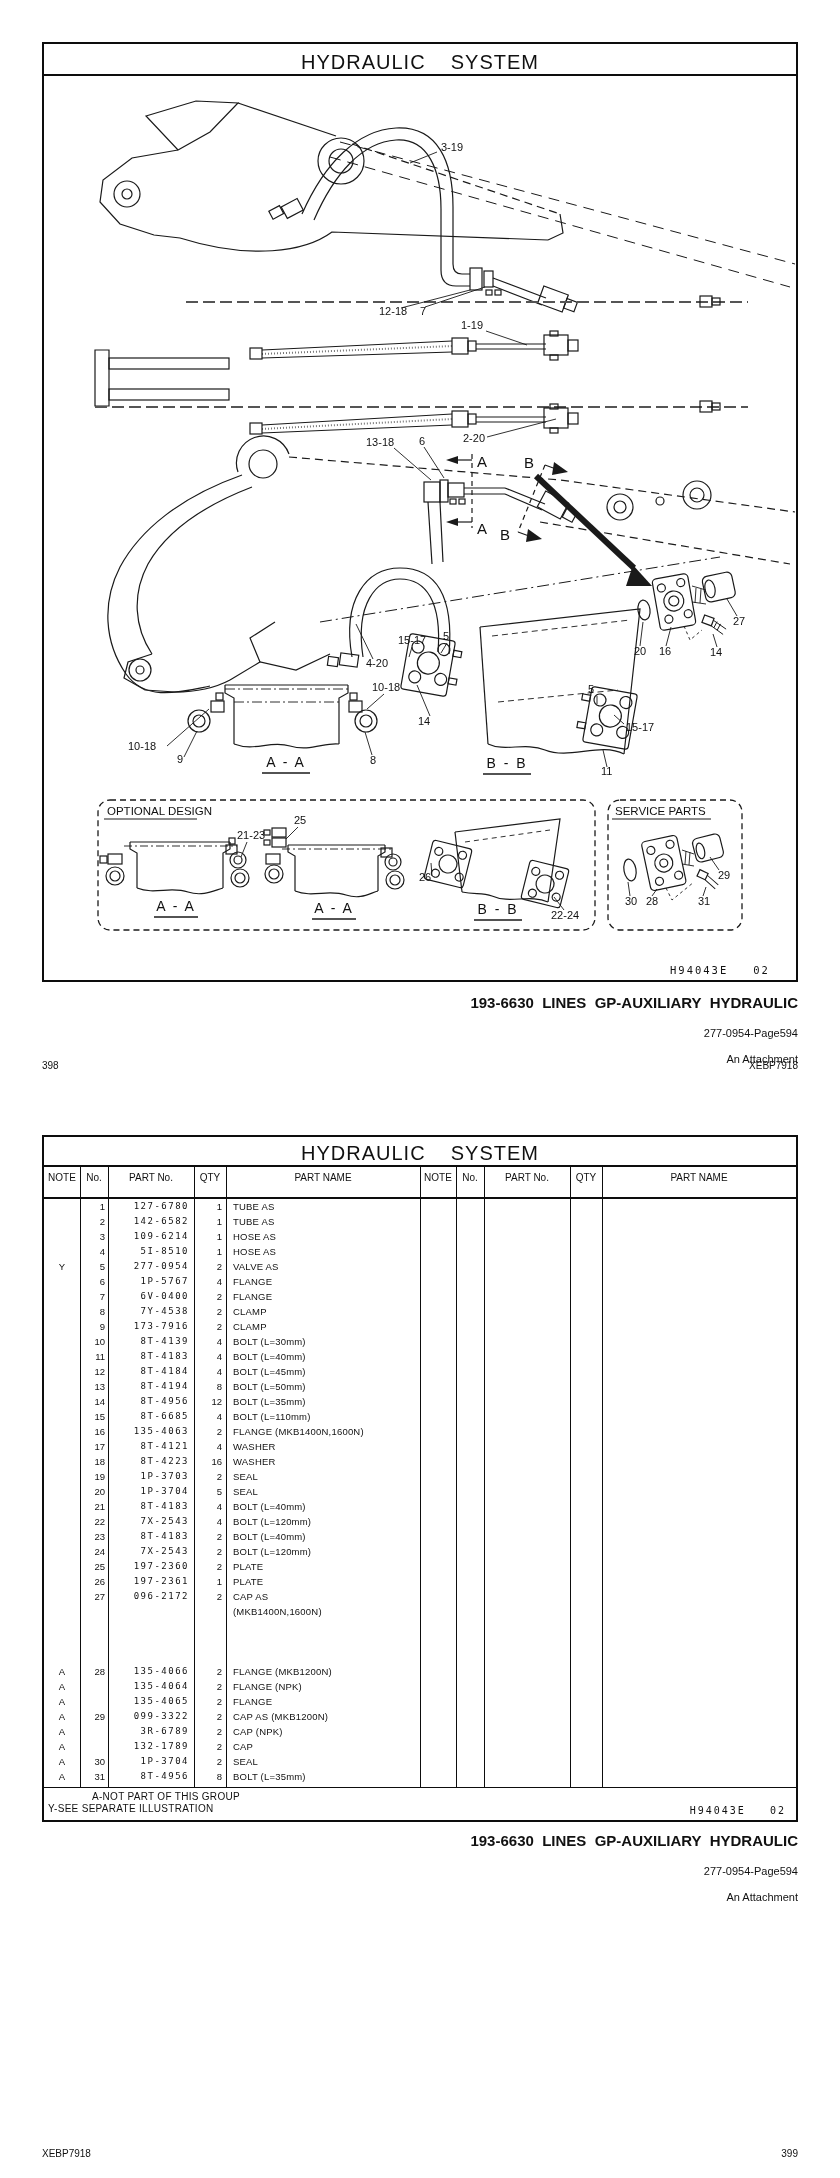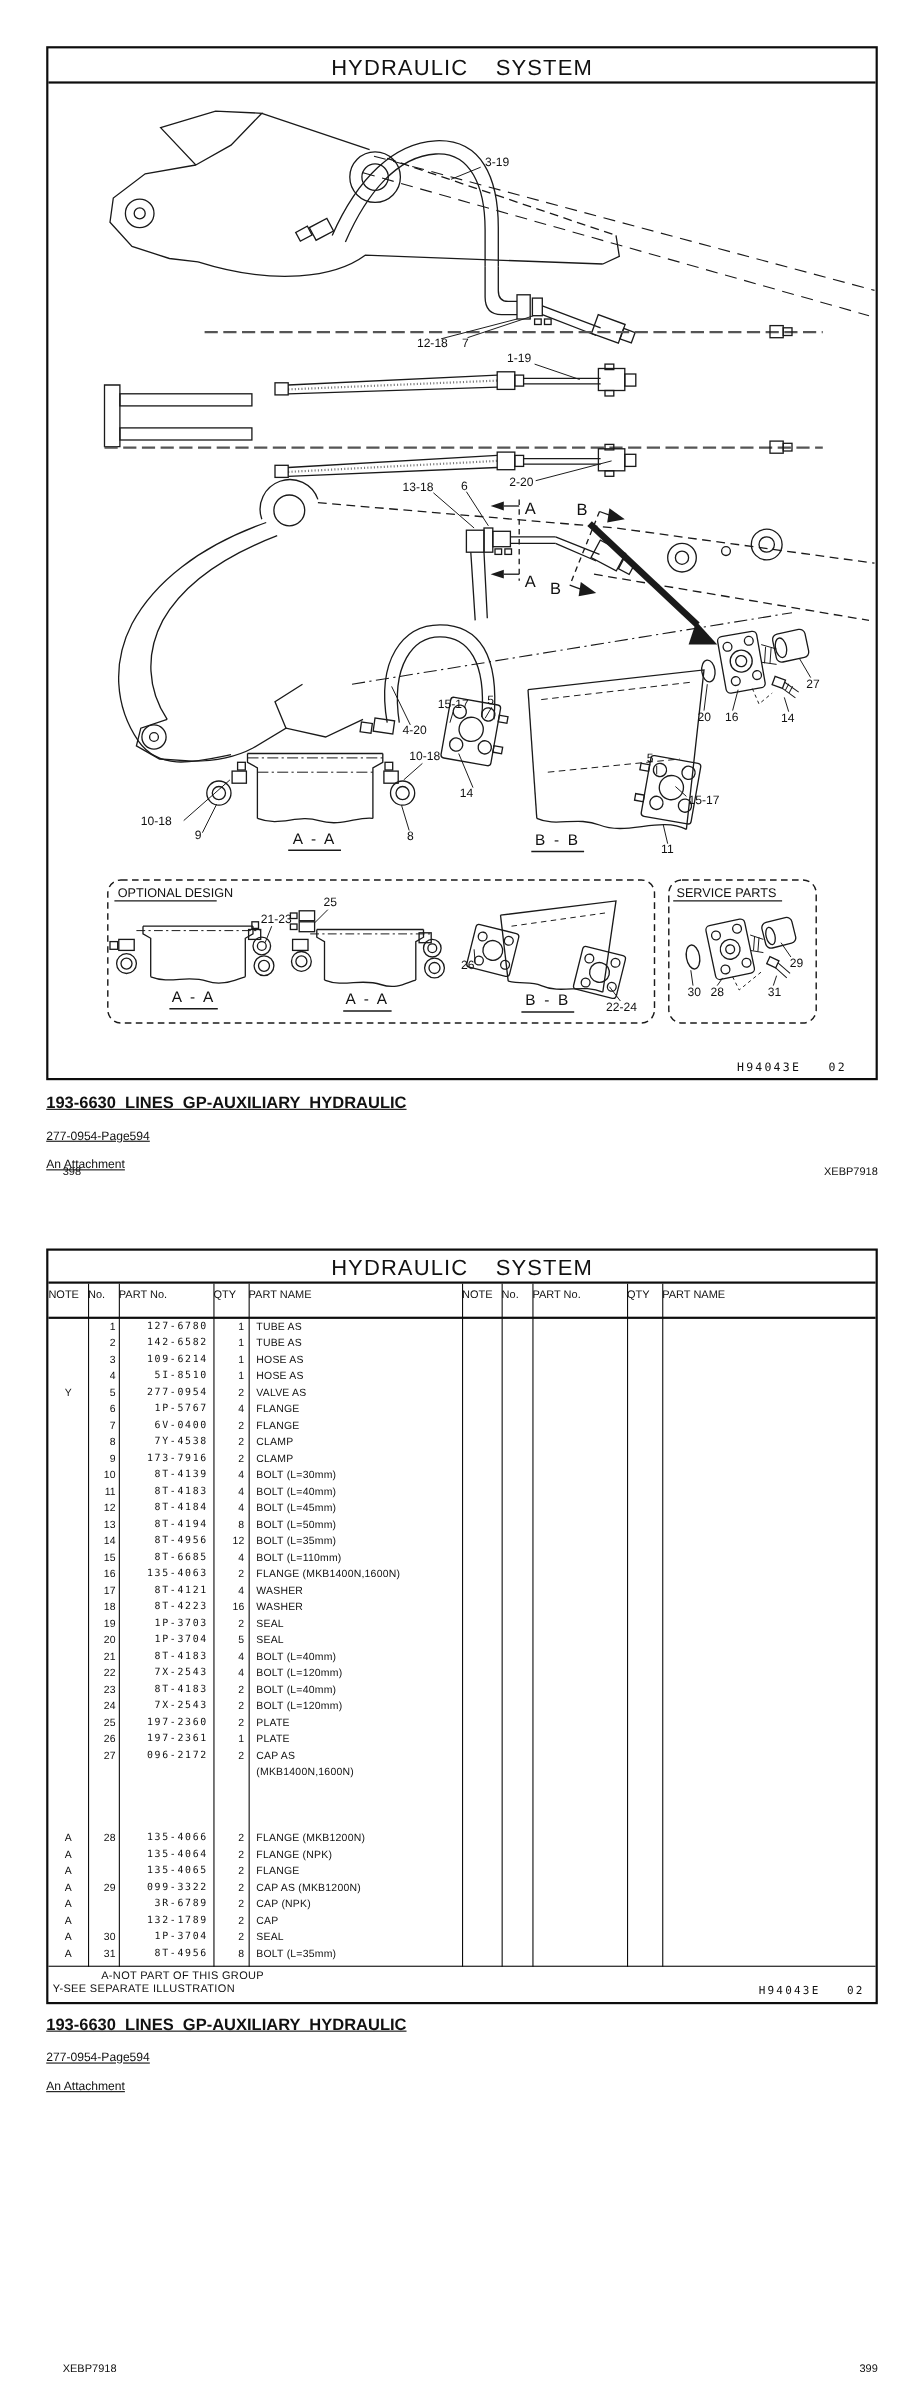--- a/index.html
+++ b/index.html
@@ -11,7 +11,7 @@
     display:flex;align-items:flex-end;justify-content:center;}
   .titlebar span{font-size:20px;letter-spacing:1px;word-spacing:6px;white-space:pre;}
   .diagram-svg{position:absolute;left:0;top:32px;width:752px;height:904px;}
-  .caption{position:absolute;left:42px;width:756px;text-align:left;text-decoration:underline;}
+  .caption{position:absolute;left:42px;width:756px;text-align:right;}
   .cap1{font-size:15px;font-weight:700;white-space:pre;letter-spacing:0px;}
   .cap2{font-size:11px;margin-top:16px;}
   .cap3{font-size:11px;margin-top:14px;}

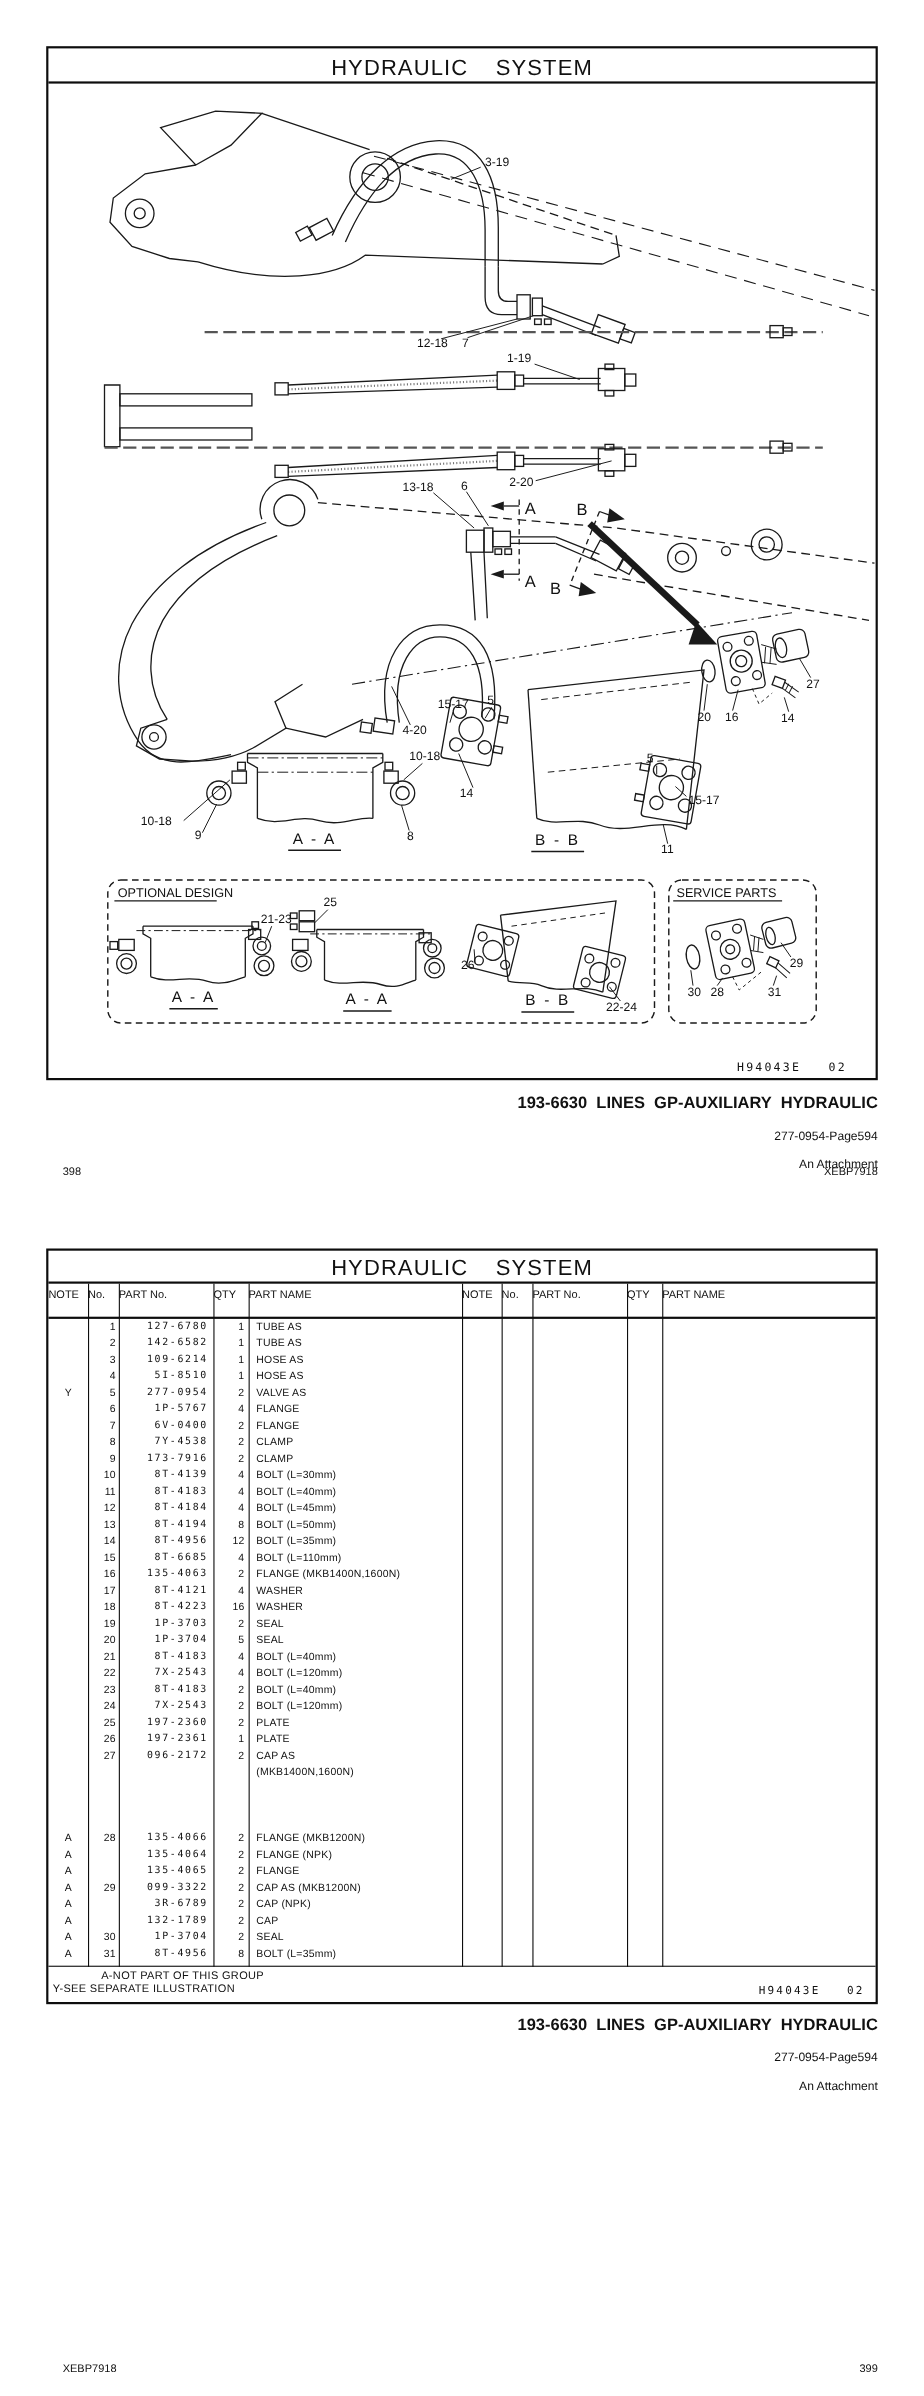--- a/index.html
+++ b/index.html
@@ -16,7 +16,7 @@
   .cap2{font-size:11px;margin-top:16px;}
   .cap3{font-size:11px;margin-top:14px;}
   .pagefoot{position:absolute;left:42px;width:756px;font-size:10px;}
-  .pf-left{position:absolute;left:15px;top:0;}
+  .pf-left{position:absolute;left:0;top:0;}
   .pf-right{position:absolute;right:0;top:0;}
   
   .p2{left:42px;top:1135px;width:756px;height:687px;}

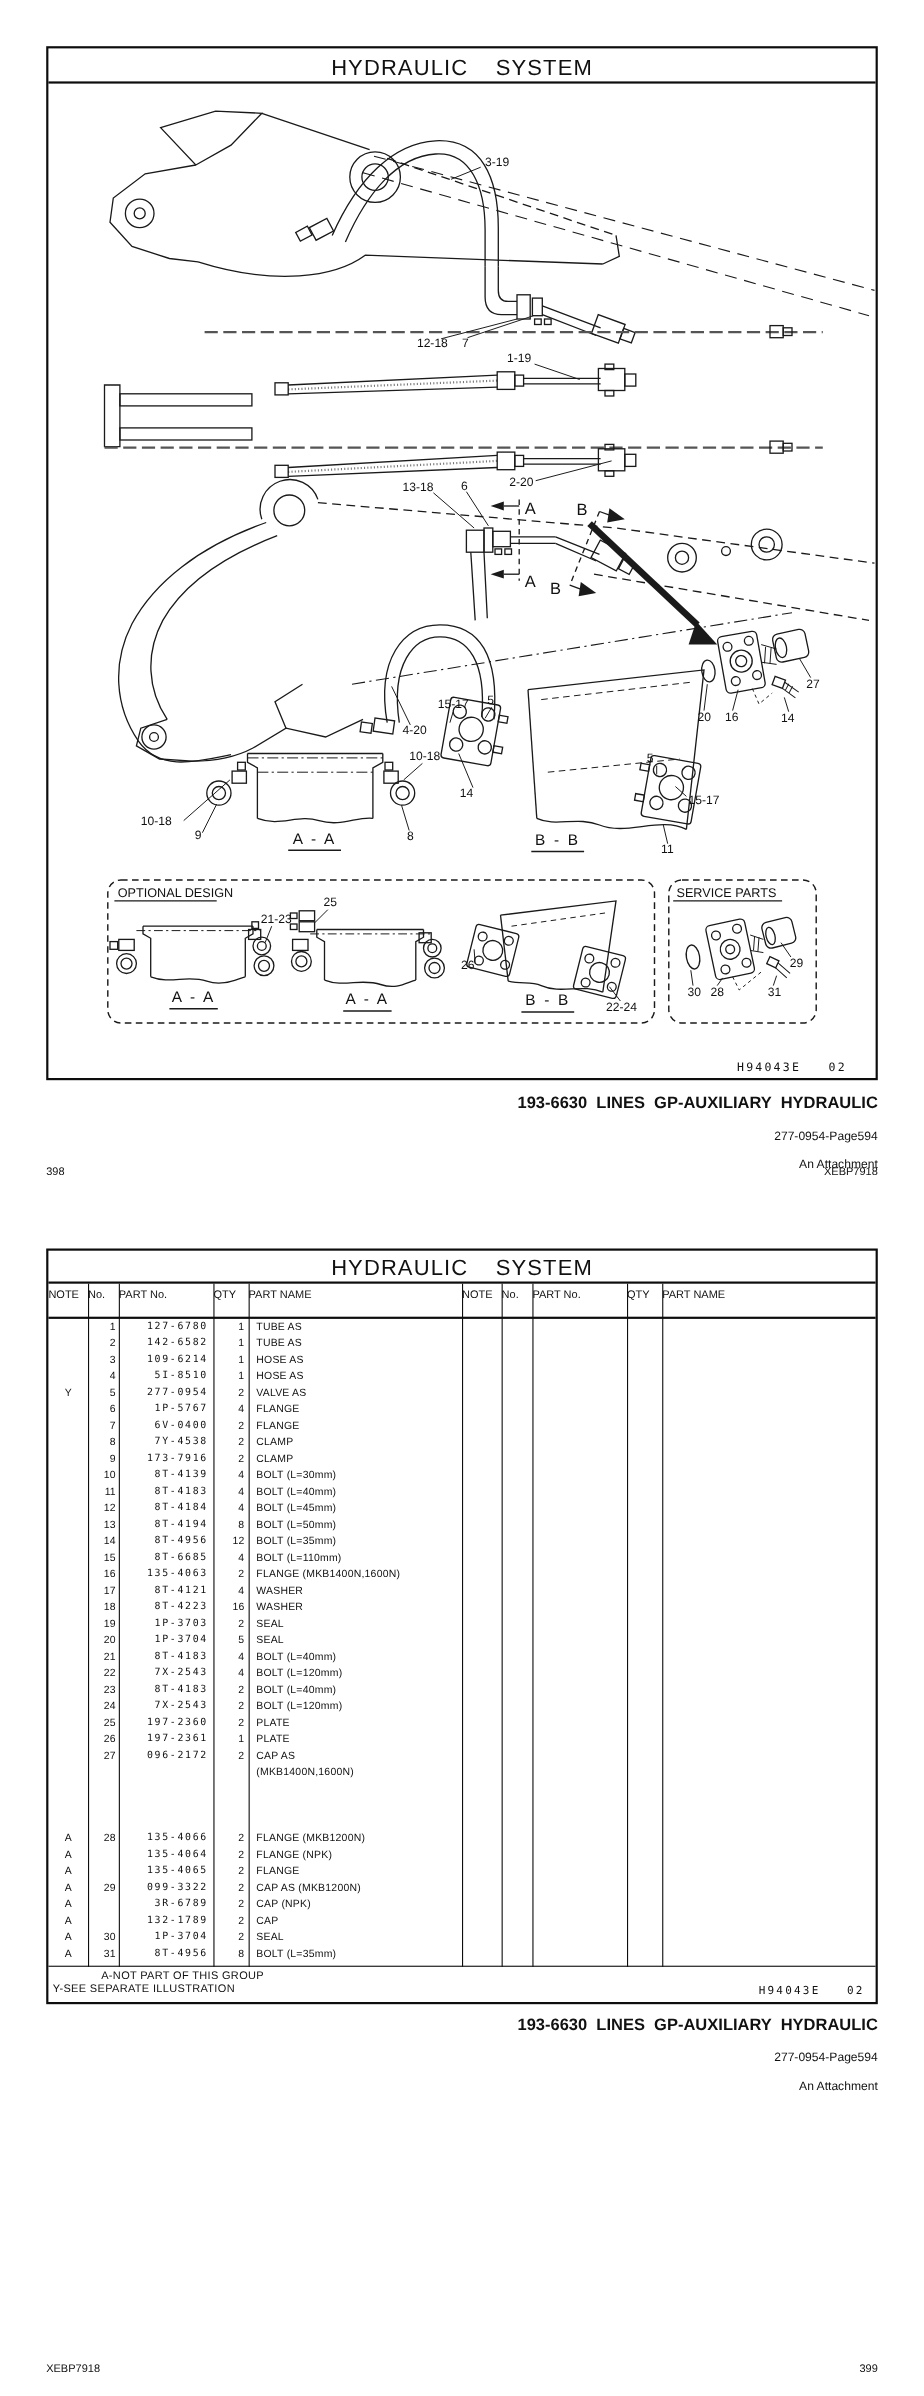--- a/index.html
+++ b/index.html
@@ -24,7 +24,7 @@
   .table-area{position:absolute;left:0;right:0;top:30px;bottom:32px;}
   .vline{position:absolute;top:0;bottom:0;width:1px;background:#0d0d0d;}
   .hdr-row{display:flex;height:30px;border-bottom:2px solid #0d0d0d;align-items:center;}
-  .hcell{font-size:10px;text-align:left;line-height:30px;height:38px;box-sizing:border-box;}
+  .hcell{font-size:10px;text-align:center;line-height:30px;height:38px;box-sizing:border-box;}
   .rows{display:flex;flex-direction:column;}
   .t-row{display:flex;height:15px;line-height:15px;font-size:9.5px;}
   .cell{box-sizing:border-box;overflow:hidden;white-space:nowrap;}

